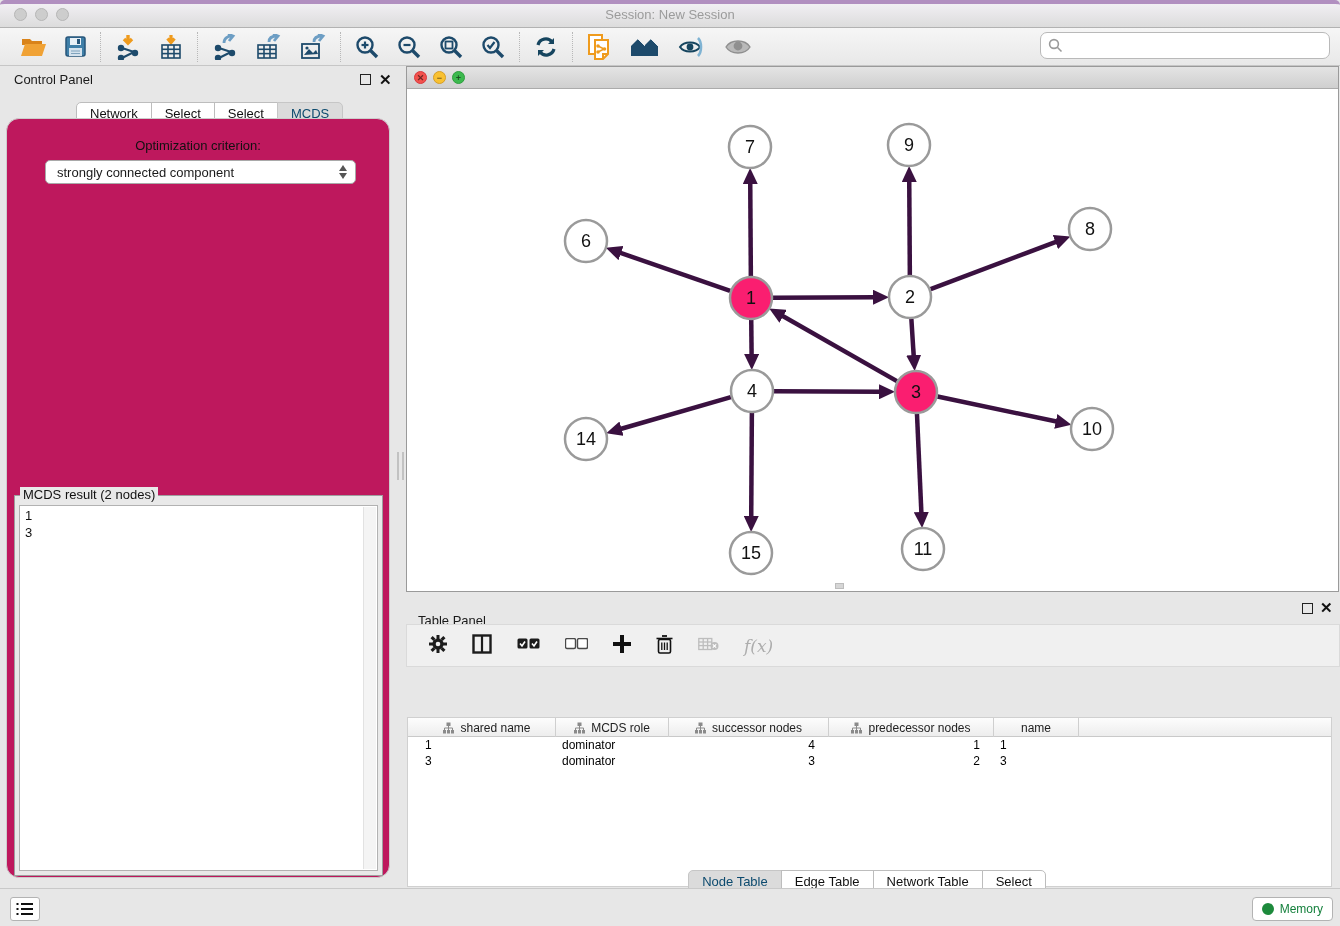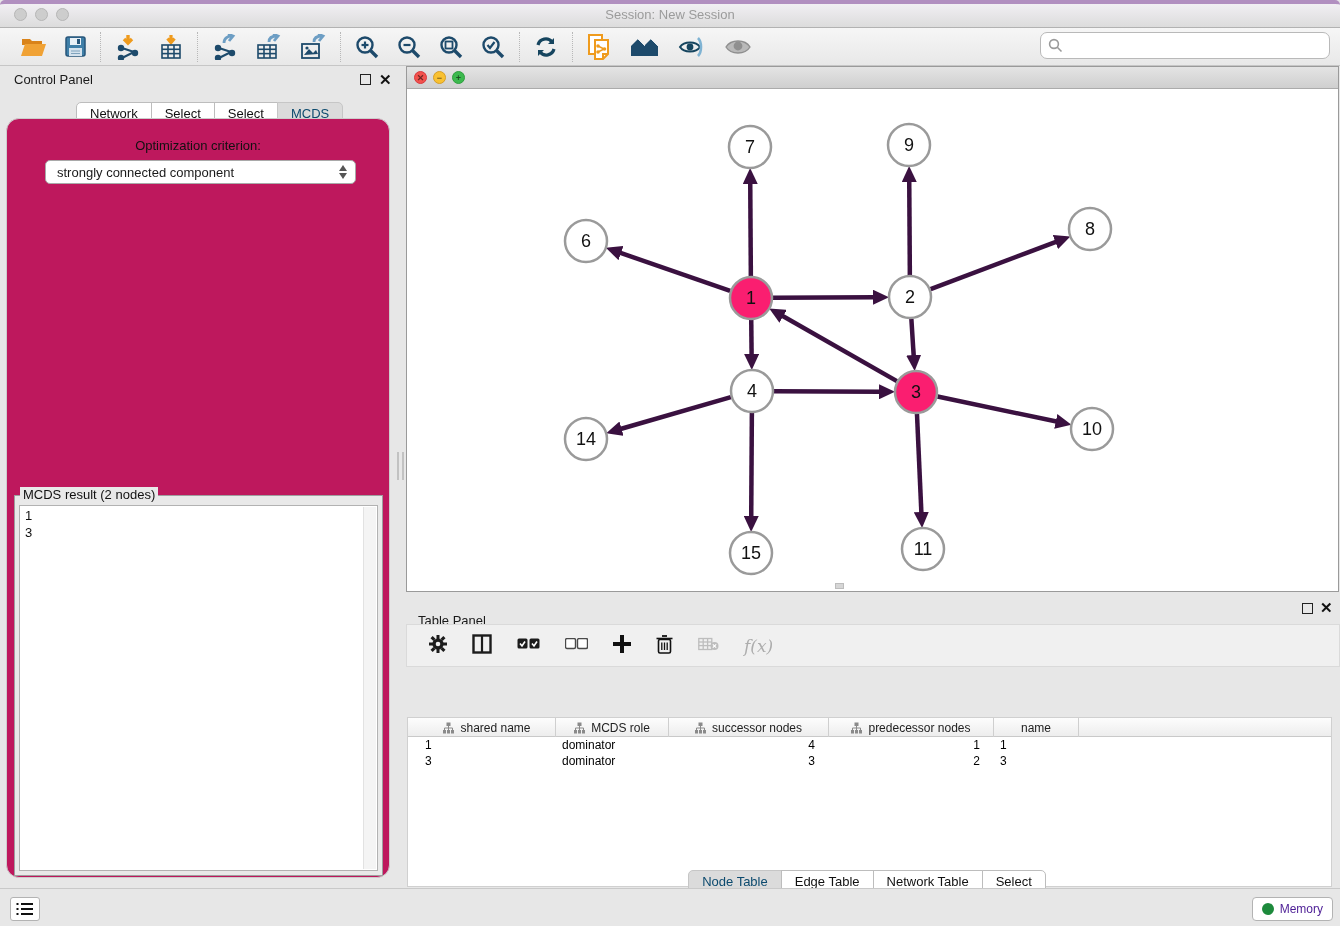--- a/index.html
+++ b/index.html
@@ -142,7 +142,7 @@
   .memory-btn {
     position:absolute; right:7px; top:8px; height:24px; padding:0 9px;
     background:#fff; border:1px solid #b3b3b3; border-radius:4px;
-    display:flex; align-items:center; gap:6px; font-size:12px; color:#4c1d95;
+    display:flex; align-items:center; gap:6px; font-size:12px; color:#15803d;
   }
   .memdot { width:12px; height:12px; border-radius:50%; background:#1d8a3c; }
   .fx { font-family:"DejaVu Serif", serif; font-style:italic; color:#adadad; font-size:17px; }

